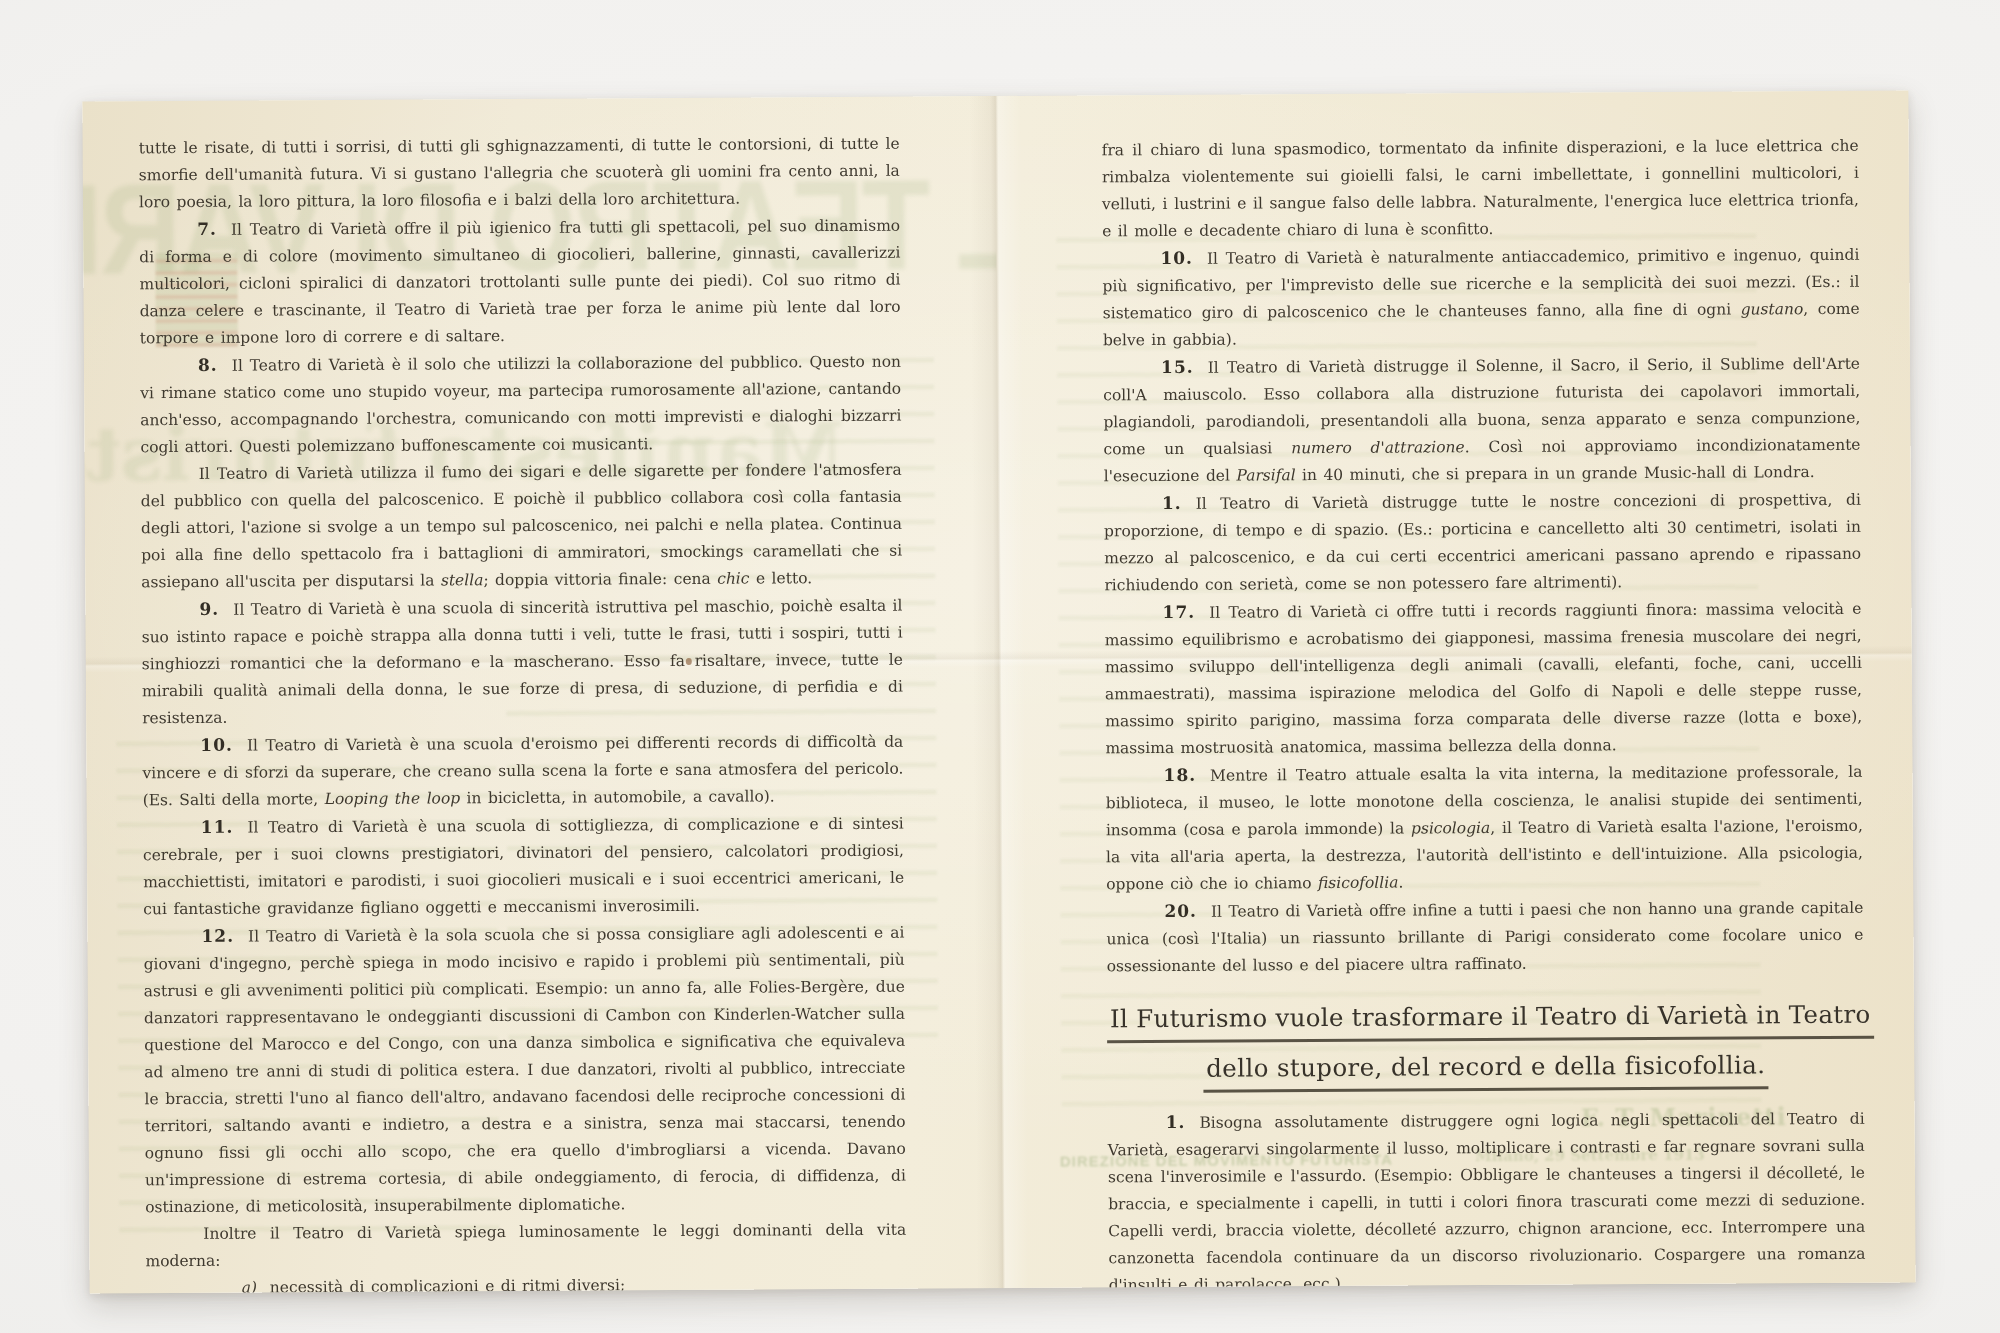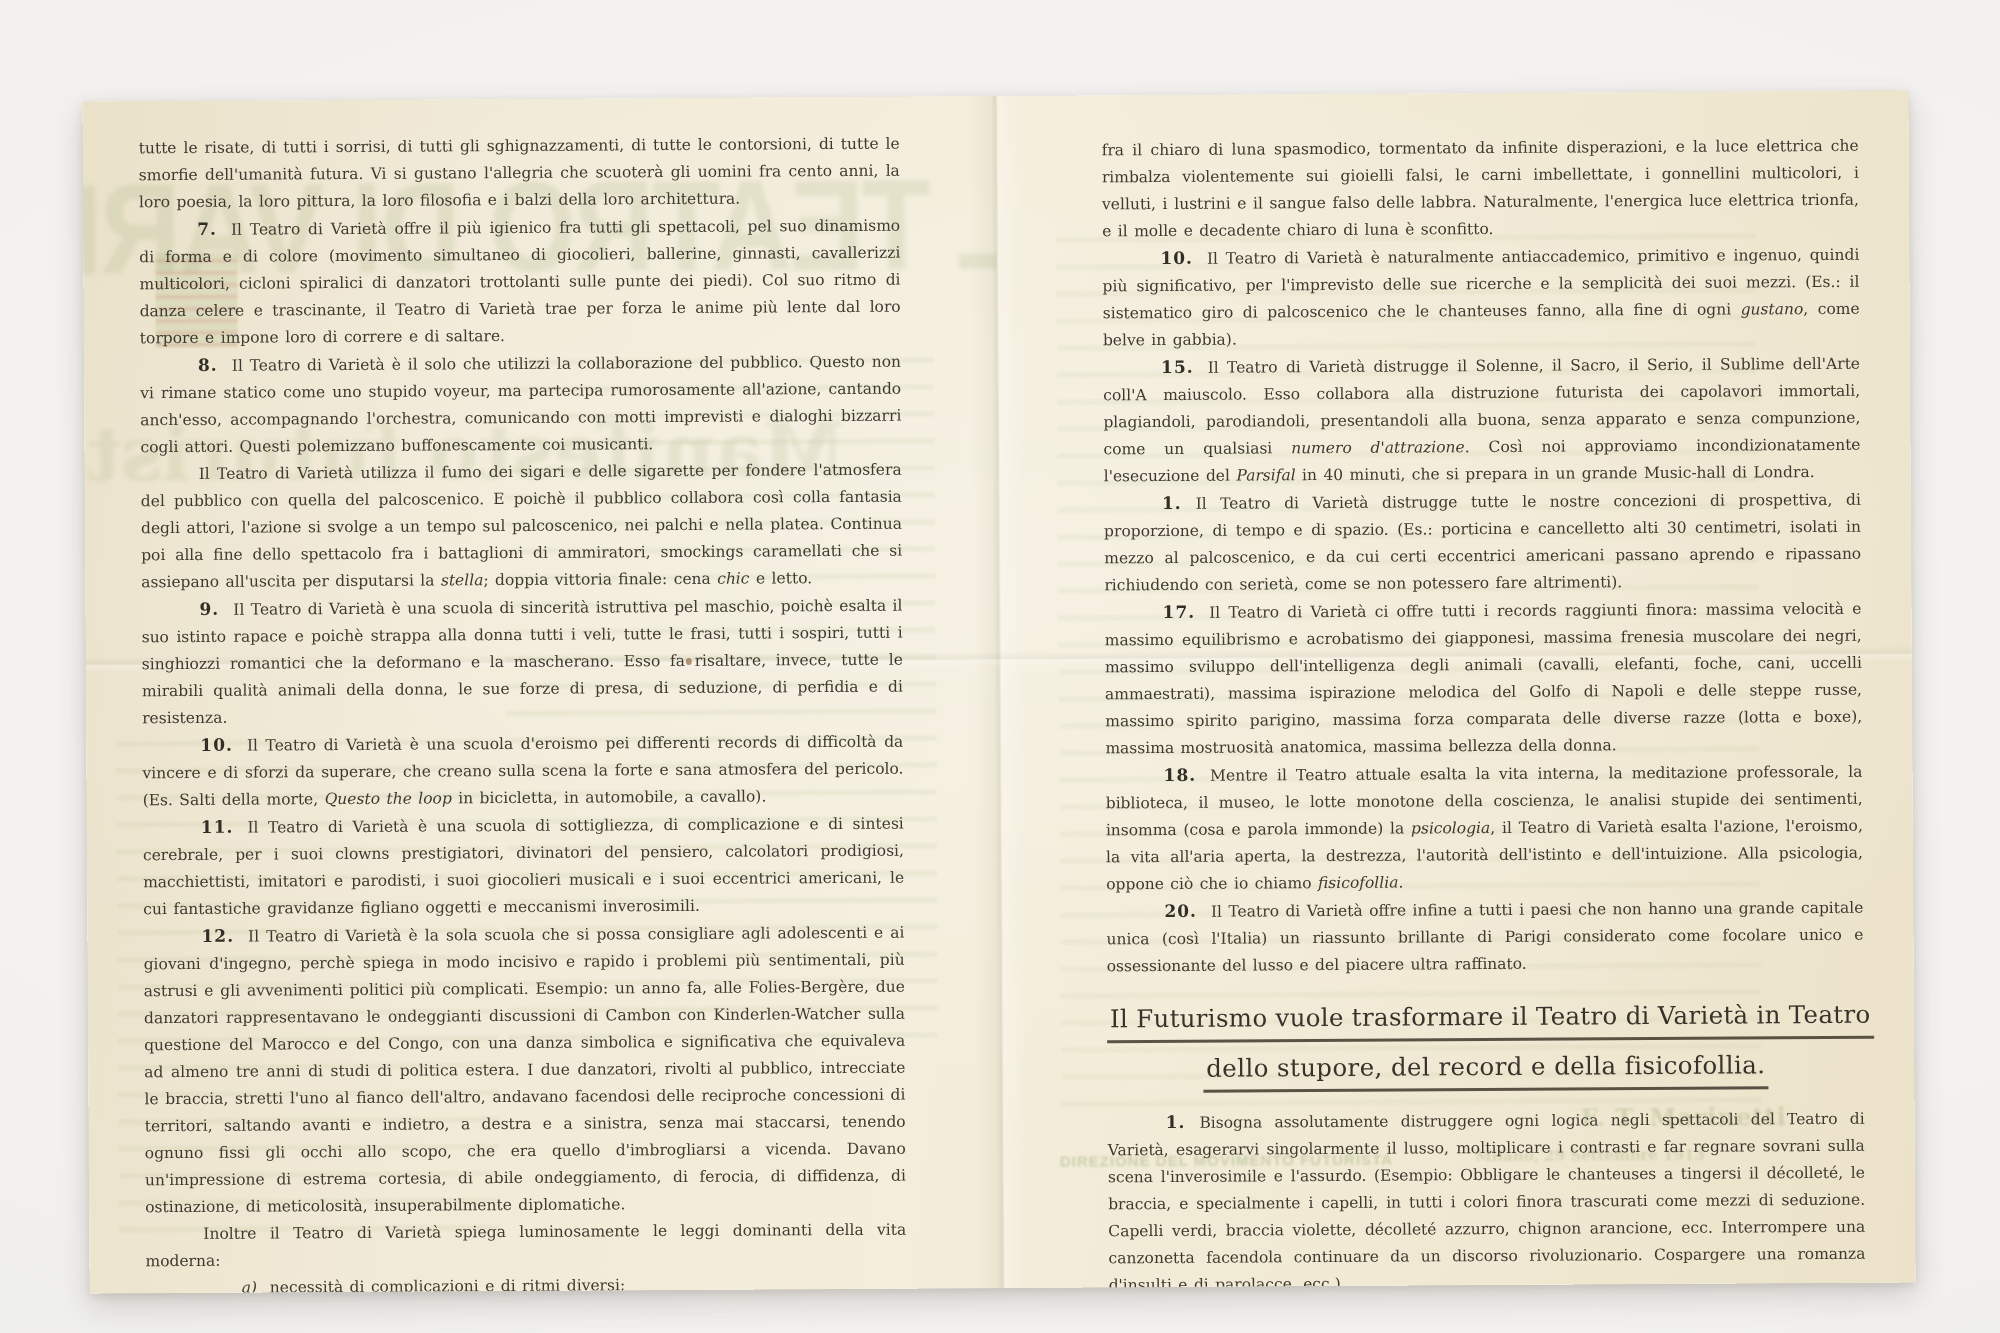--- a/index.html
+++ b/index.html
@@ -121,7 +121,7 @@
           <p class="para"><b class="pnum">8.</b><span>Il Teatro di Varietà è il solo che utilizzi la collaborazione del pubblico. Questo non vi rimane statico come uno stupido voyeur, ma partecipa rumorosamente all'azione, cantando anch'esso, accompagnando l'orchestra, comunicando con motti imprevisti e dialoghi bizzarri cogli attori. Questi polemizzano buffonescamente coi musicanti.</span></p>
           <p class="para"><span>Il Teatro di Varietà utilizza il fumo dei sigari e delle sigarette per fondere l'atmosfera del pubblico con quella del palcoscenico. E poichè il pubblico collabora così colla fantasia degli attori, l'azione si svolge a un tempo sul palcoscenico, nei palchi e nella platea. Continua poi alla fine dello spettacolo fra i battaglioni di ammiratori, smockings caramellati che si assiepano all'uscita per disputarsi la <i>stella</i>; doppia vittoria finale: cena <i>chic</i> e letto.</span></p>
           <p class="para"><b class="pnum">9.</b><span>Il Teatro di Varietà è una scuola di sincerità istruttiva pel maschio, poichè esalta il suo istinto rapace e poichè strappa alla donna tutti i veli, tutte le frasi, tutti i sospiri, tutti i singhiozzi romantici che la deformano e la mascherano. Esso fa risaltare, invece, tutte le mirabili qualità animali della donna, le sue forze di presa, di seduzione, di perfidia e di resistenza.</span></p>
-          <p class="para"><b class="pnum">10.</b><span>Il Teatro di Varietà è una scuola d'eroismo pei differenti records di difficoltà da vincere e di sforzi da superare, che creano sulla scena la forte e sana atmosfera del pericolo. (Es. Salti della morte, <i>Questo the loop</i> in bicicletta, in automobile, a cavallo).</span></p>
+          <p class="para"><b class="pnum">10.</b><span>Il Teatro di Varietà è una scuola d'eroismo pei differenti records di difficoltà da vincere e di sforzi da superare, che creano sulla scena la forte e sana atmosfera del pericolo. (Es. Salti della morte, <i>Looping the loop</i> in bicicletta, in automobile, a cavallo).</span></p>
           <p class="para"><b class="pnum">11.</b><span>Il Teatro di Varietà è una scuola di sottigliezza, di complicazione e di sintesi cerebrale, per i suoi clowns prestigiatori, divinatori del pensiero, calcolatori prodigiosi, macchiettisti, imitatori e parodisti, i suoi giocolieri musicali e i suoi eccentrici americani, le cui fantastiche gravidanze figliano oggetti e meccanismi inverosimili.</span></p>
           <p class="para"><b class="pnum">12.</b><span>Il Teatro di Varietà è la sola scuola che si possa consigliare agli adolescenti e ai giovani d'ingegno, perchè spiega in modo incisivo e rapido i problemi più sentimentali, più astrusi e gli avvenimenti politici più complicati. Esempio: un anno fa, alle Folies-Bergère, due danzatori rappresentavano le ondeggianti discussioni di Cambon con Kinderlen-Watcher sulla questione del Marocco e del Congo, con una danza simbolica e significativa che equivaleva ad almeno tre anni di studi di politica estera. I due danzatori, rivolti al pubblico, intrecciate le braccia, stretti l'uno al fianco dell'altro, andavano facendosi delle reciproche concessioni di territori, saltando avanti e indietro, a destra e a sinistra, senza mai staccarsi, tenendo ognuno fissi gli occhi allo scopo, che era quello d'imbrogliarsi a vicenda. Davano un'impressione di estrema cortesia, di abile ondeggiamento, di ferocia, di diffidenza, di ostinazione, di meticolosità, insuperabilmente diplomatiche.</span></p>
           <p class="para"><span>Inoltre il Teatro di Varietà spiega luminosamente le leggi dominanti della vita moderna:</span></p>

